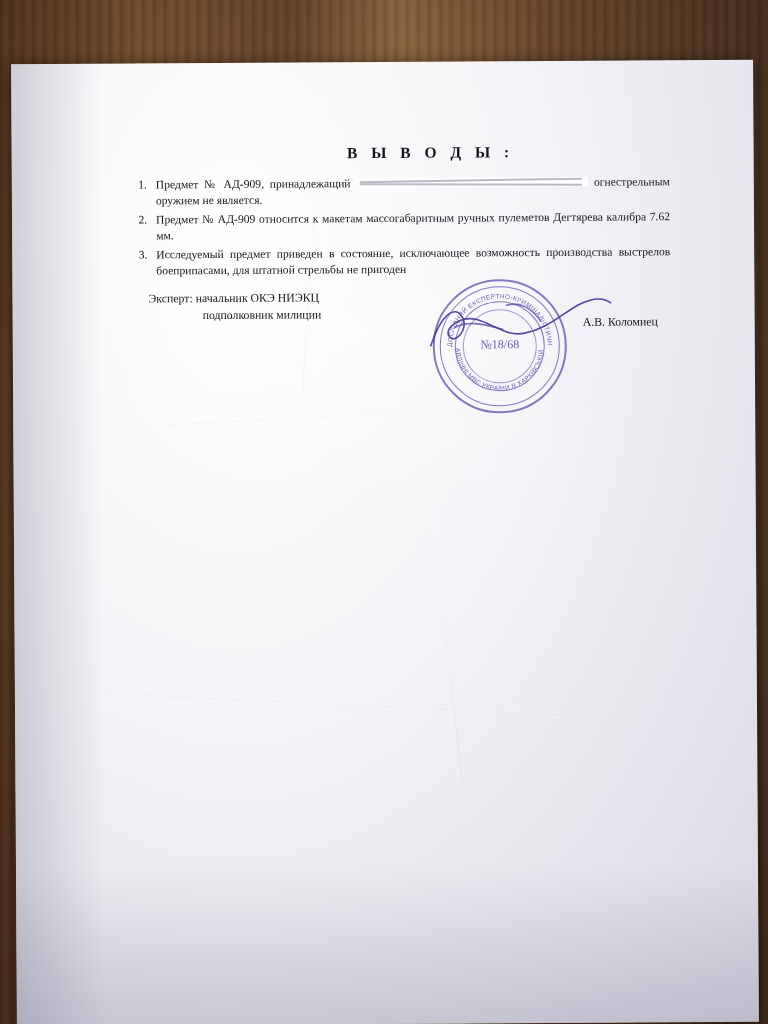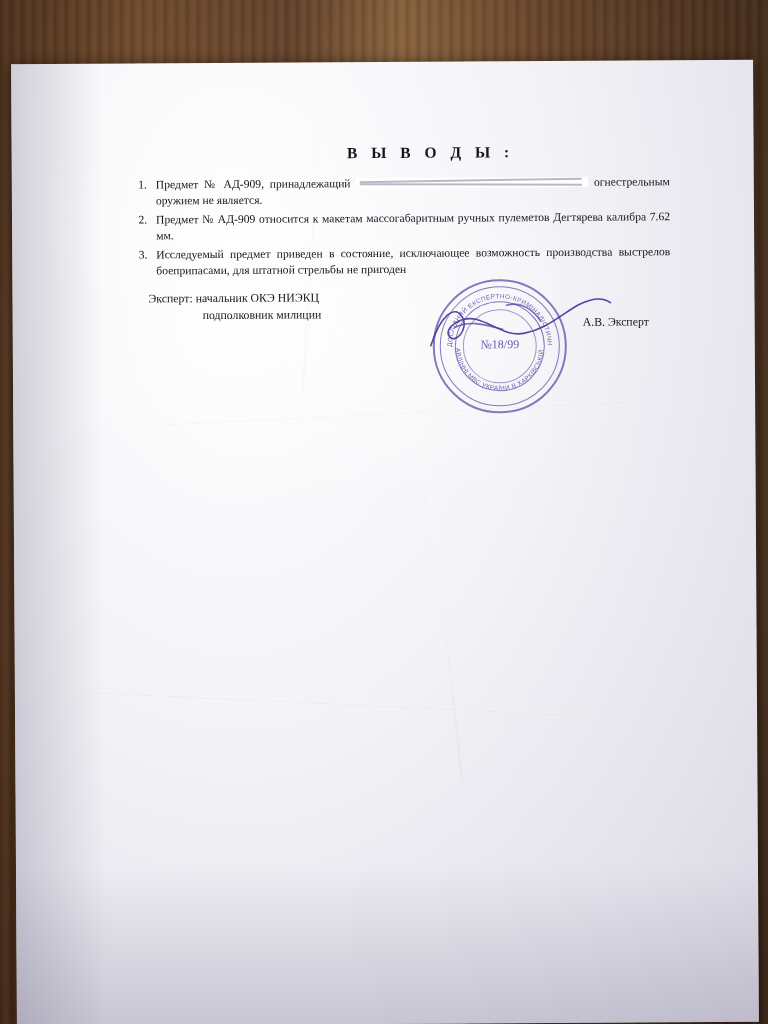--- a/index.html
+++ b/index.html
@@ -226,7 +226,7 @@
     <div class="signature-block">
       <div class="sig-line1">Эксперт: начальник ОКЭ НИЭКЦ</div>
       <div class="sig-line2">подполковник милиции</div>
-      <div class="sig-name">А.В. Эксперт</div>
+      <div class="sig-name">А.В. Коломиец</div>
     </div>
 
     <div id="stamp">

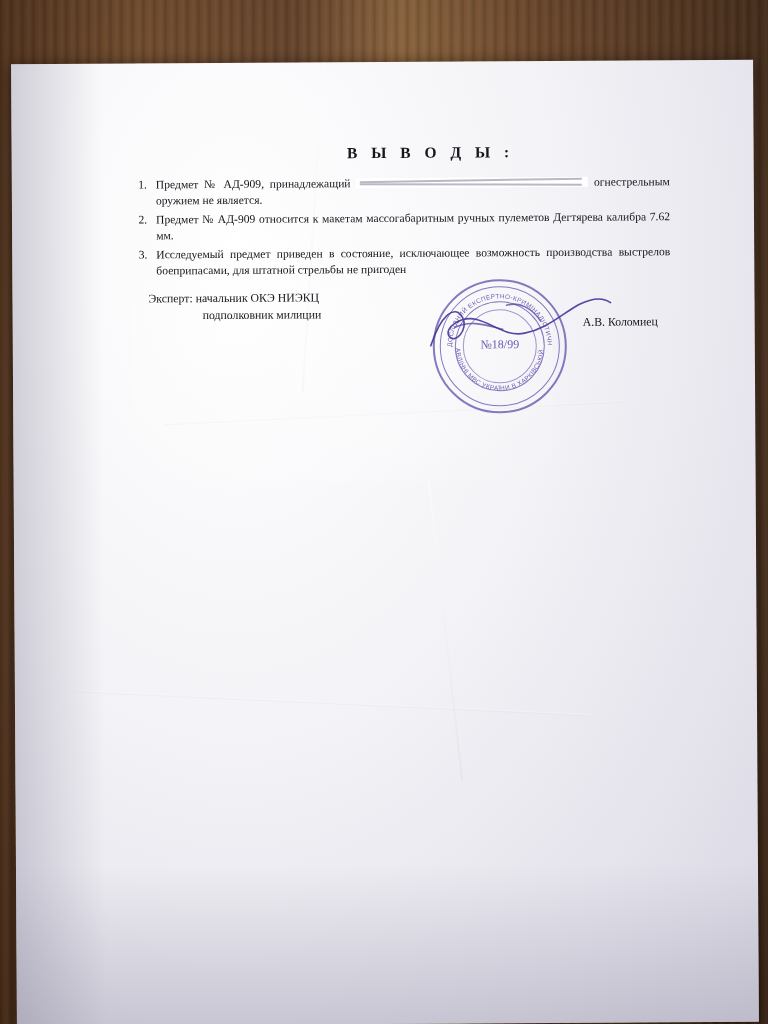--- a/index.html
+++ b/index.html
@@ -246,7 +246,7 @@
           <textPath href="#arcBottom" startOffset="50%" text-anchor="middle">ПРИ УПРАВЛІННІ МВС УКРАЇНИ В ХАРКІВСЬКІЙ ОБЛАСТІ</textPath>
         </text>
       </svg>
-      <div class="stamp-center">№18/99</div>
+      <div class="stamp-center">№18/68</div>
     </div>
 
     <svg id="scrawl" viewBox="0 0 230 110">

